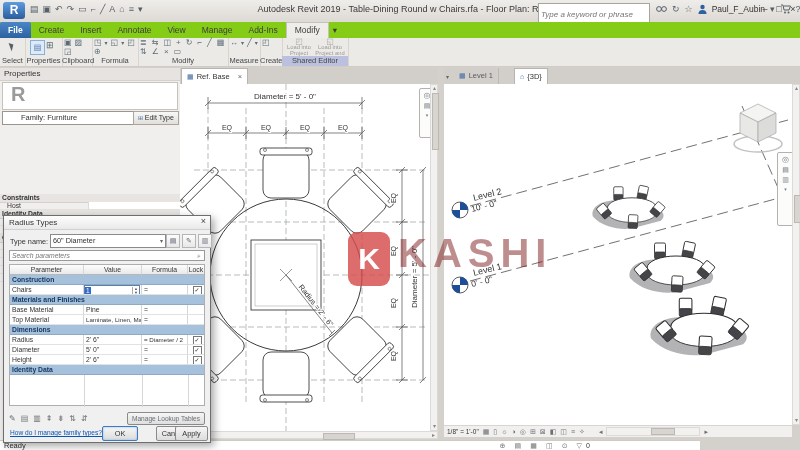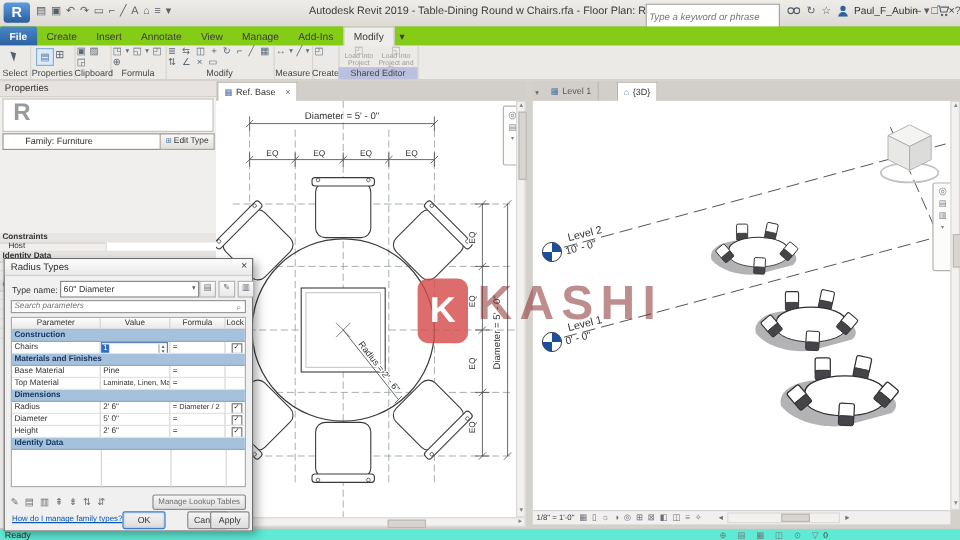--- a/index.html
+++ b/index.html
@@ -79,7 +79,7 @@
   #wm-box{left:348px;top:232px;width:42px;height:54px;background:rgba(214,77,77,.82);border-radius:9px;z-index:50;color:#fff;font-weight:bold;font-size:30px;text-align:center;line-height:54px;}
   #wm-text{left:398px;top:231px;z-index:50;font-size:40px;font-weight:bold;letter-spacing:6px;color:#7f1d1d;opacity:.5;}
   
-  #statusbar{left:0;top:440px;width:800px;height:10px;background:#5eead4;border-top:1px solid #cfccc8;font-size:7.5px;line-height:10px;}
+  #statusbar{left:0;top:440px;width:700px;height:10px;background:#ffffff;border-top:1px solid #cfccc8;font-size:7.5px;line-height:10px;}
   .st-ic{font-size:7px;color:#777;margin-left:7px;}
   
   #vcb{left:444px;top:425px;width:348px;height:11px;background:#f1f0ee;border-top:1px solid #d8d5d1;font-size:6.5px;line-height:11px;display:flex;align-items:center;}

